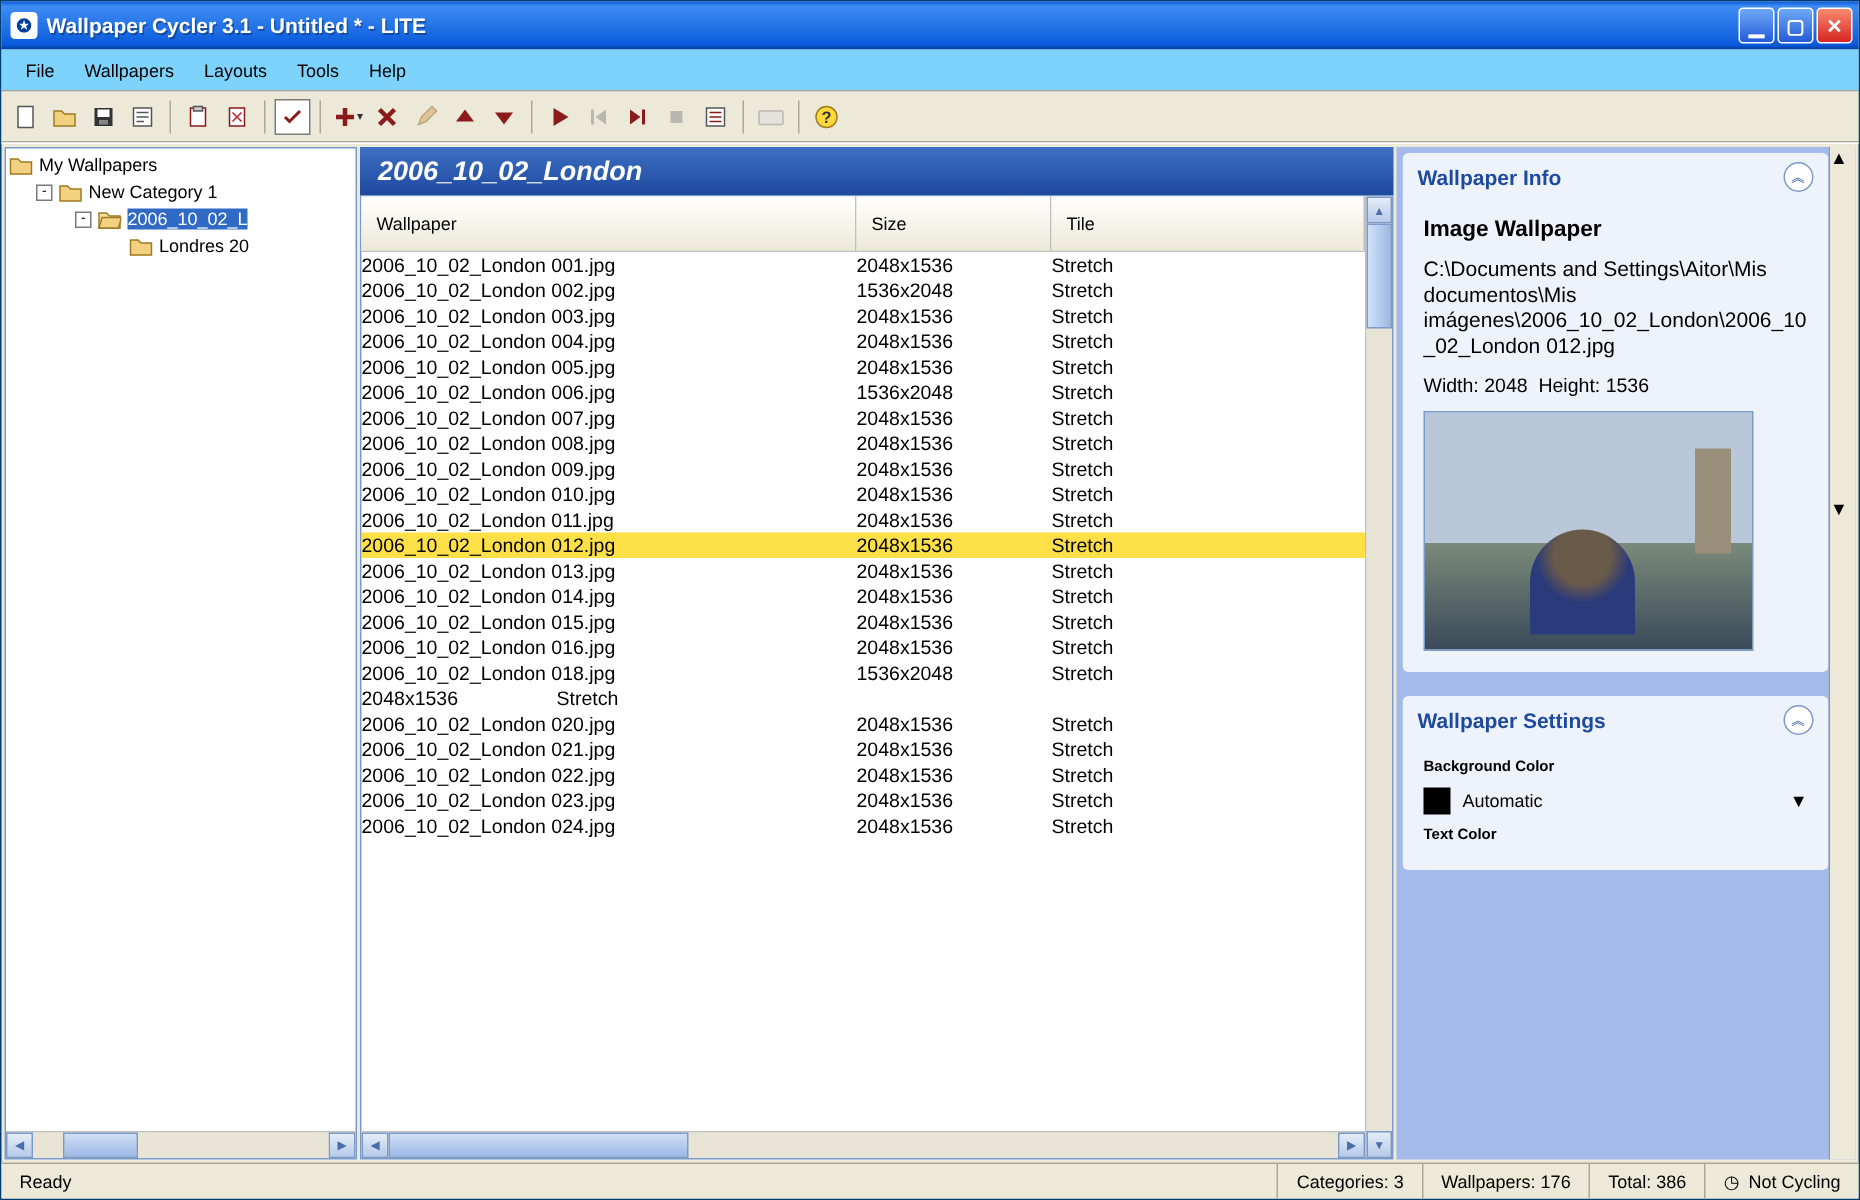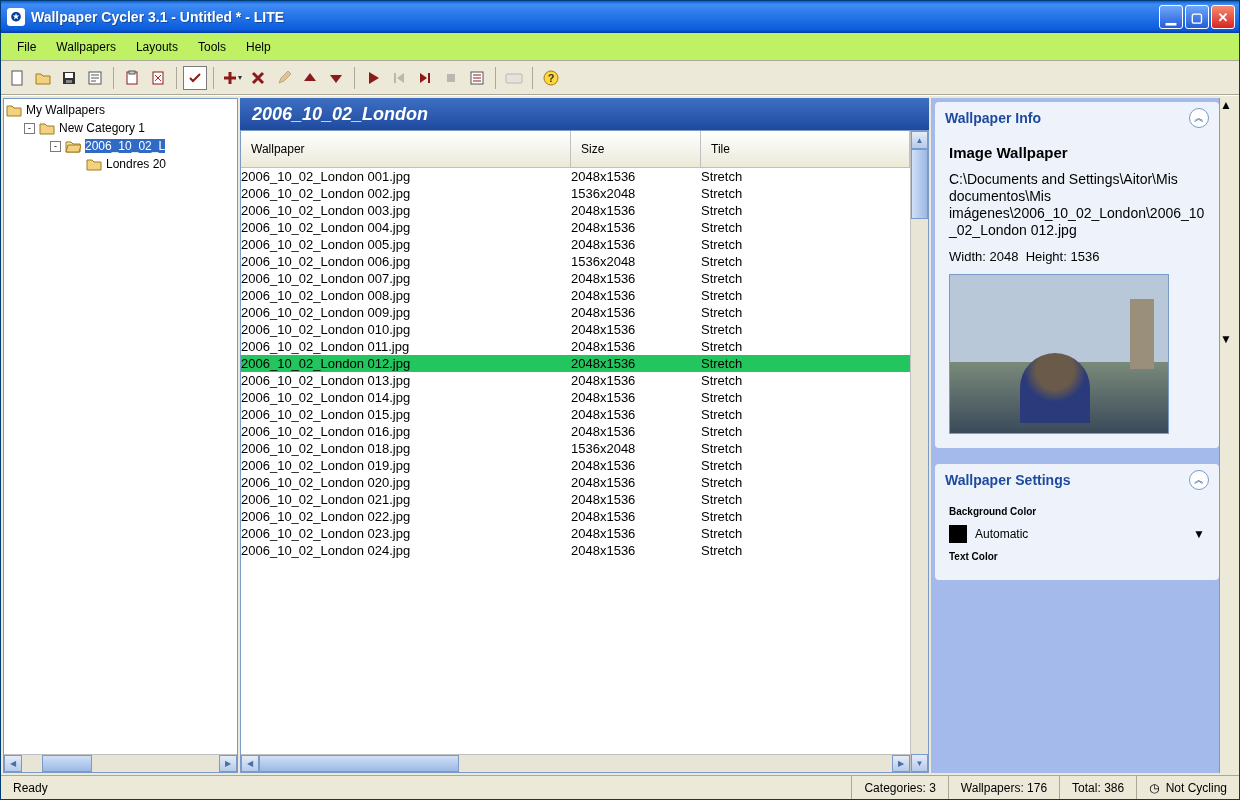--- a/index.html
+++ b/index.html
@@ -16,7 +16,7 @@
 .win-btn.close { background: linear-gradient(to bottom, #f78b6f, #d82424); }
 
 
-.menubar { height: 28px; background: #bef264; display: flex; align-items: center; padding: 0 6px; border-bottom: 1px solid #aca899; }
+.menubar { height: 28px; background: #7dd3fc; display: flex; align-items: center; padding: 0 6px; border-bottom: 1px solid #aca899; }
 .menubar .menu-item { padding: 3px 10px; }
 
 

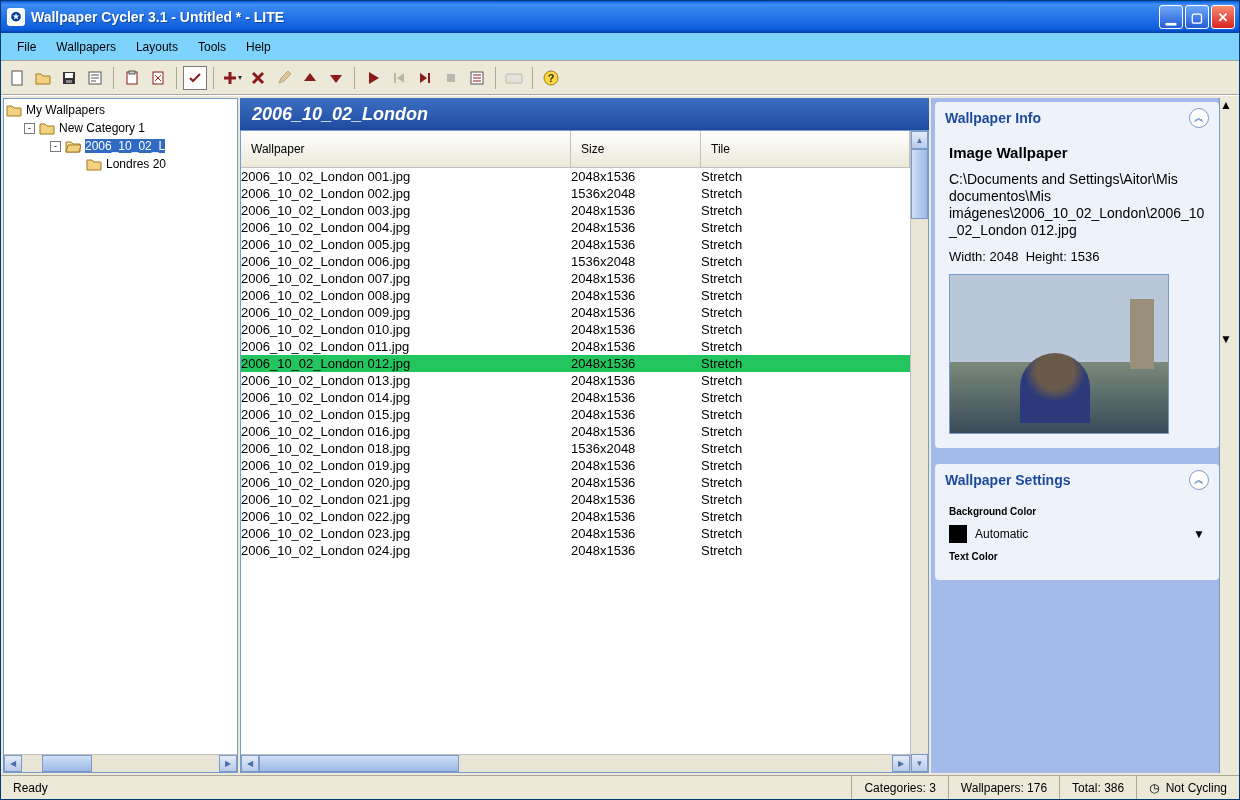--- a/index.html
+++ b/index.html
@@ -51,7 +51,7 @@
 .col-3 { flex: 1; }
 .rows { flex: 1; overflow: hidden; }
 .row { display: flex; padding: 1px 0; font-size: 13px; }
-.row.selected { background: #22c55e; }
+.row.selected { background: #fde047; }
 .cell-1 { width: 330px; padding-left: 0; }
 .cell-2 { width: 130px; }
 .cell-3 { flex: 1; }

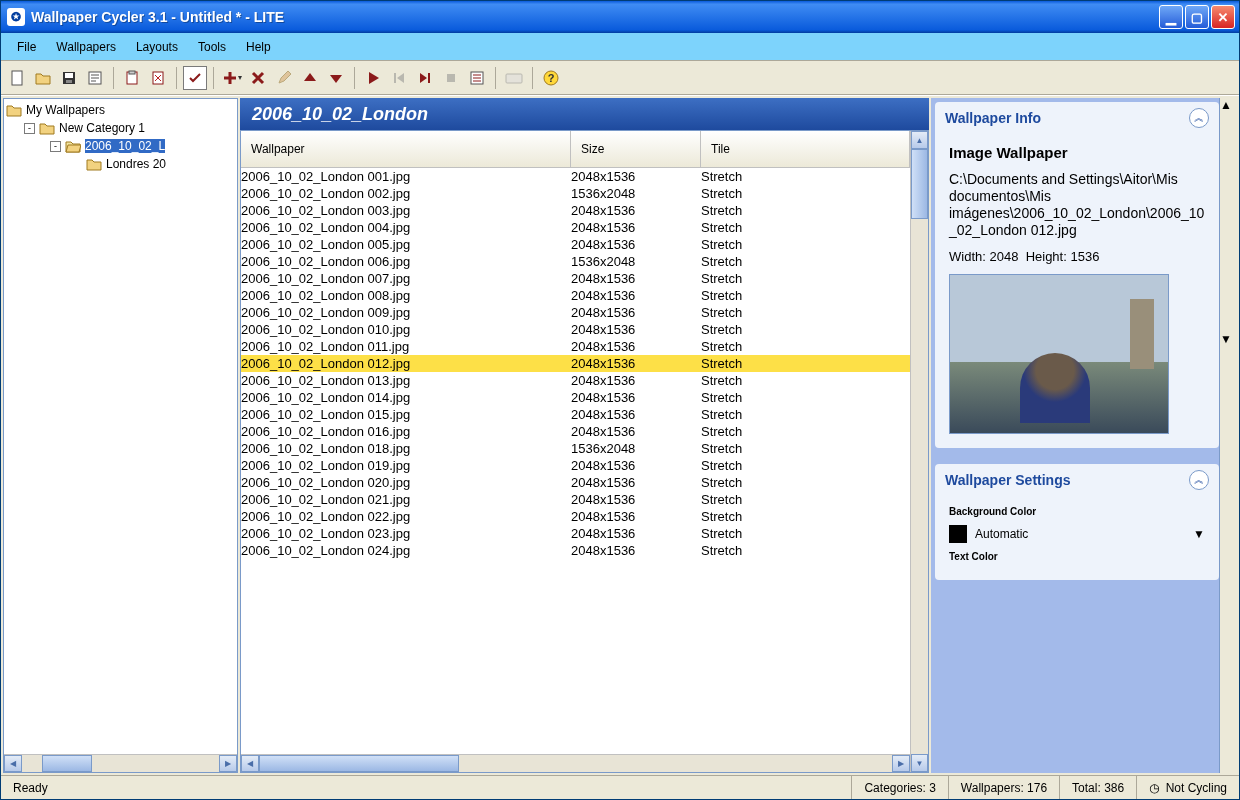--- a/index.html
+++ b/index.html
@@ -359,7 +359,6 @@
                 <div class="cell-3">Stretch</div>
               </div>
               <div class="row">
-                <div class="cell-1">2006_10_02_London 019.jpg</div>
                 <div class="cell-2">2048x1536</div>
                 <div class="cell-3">Stretch</div>
               </div>

